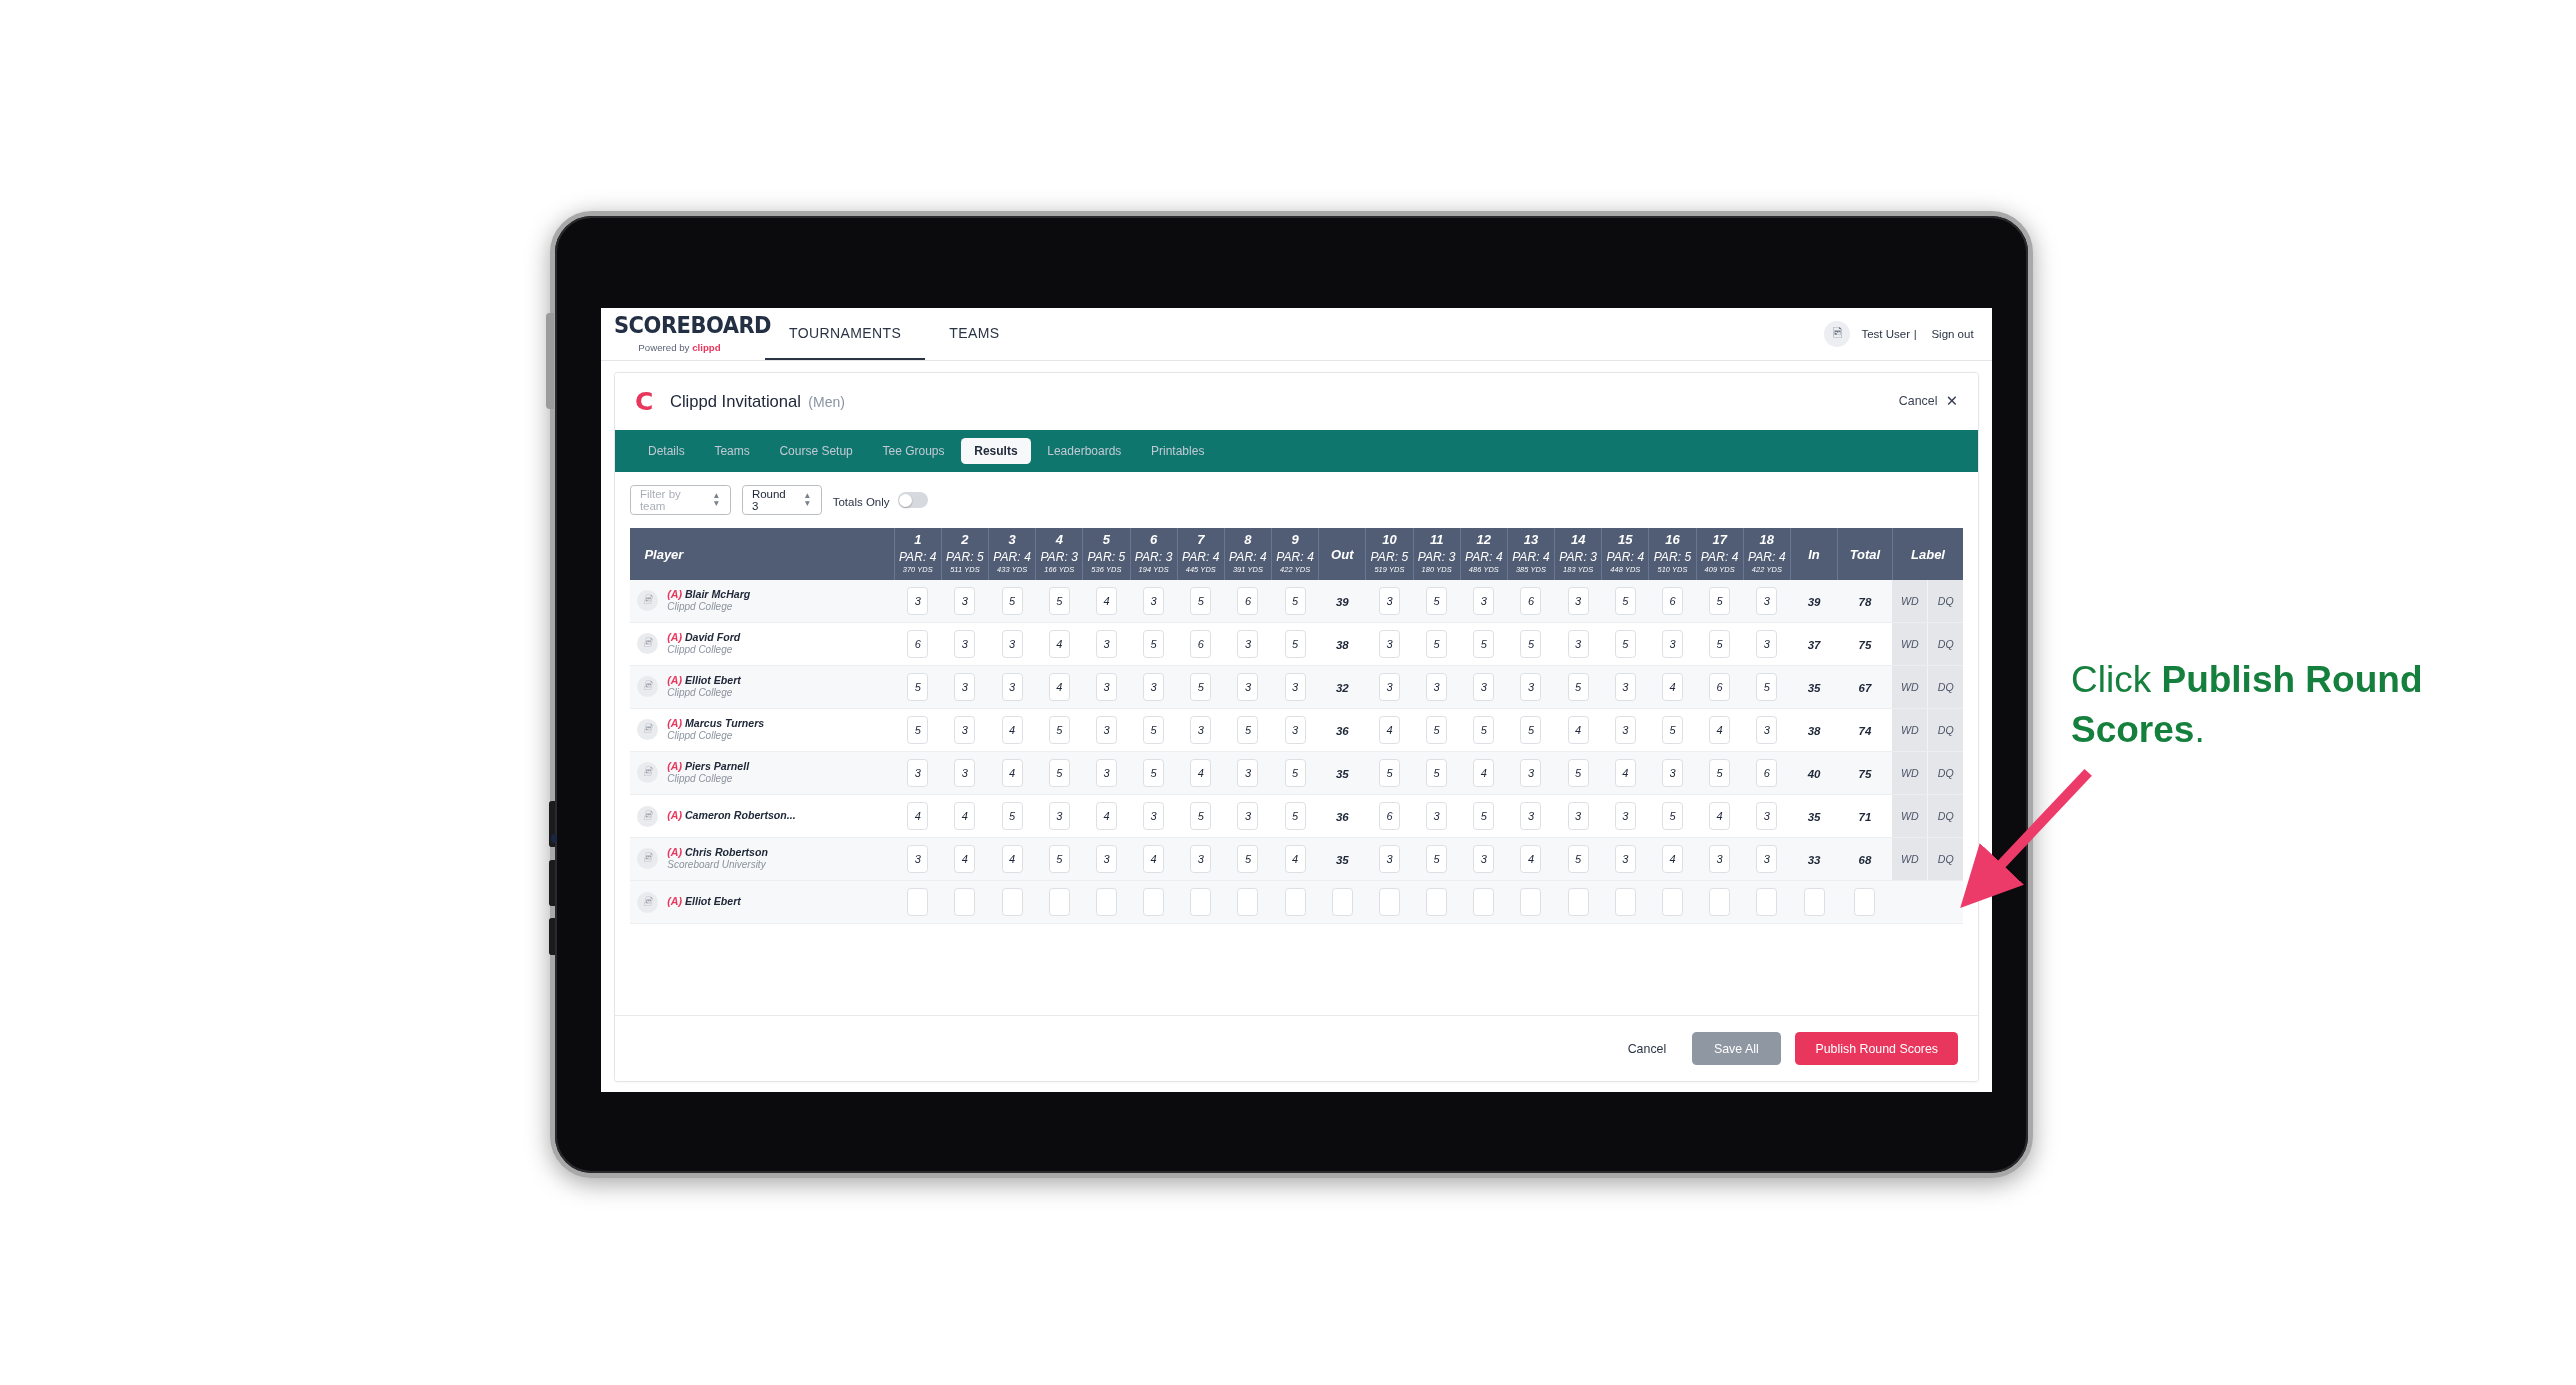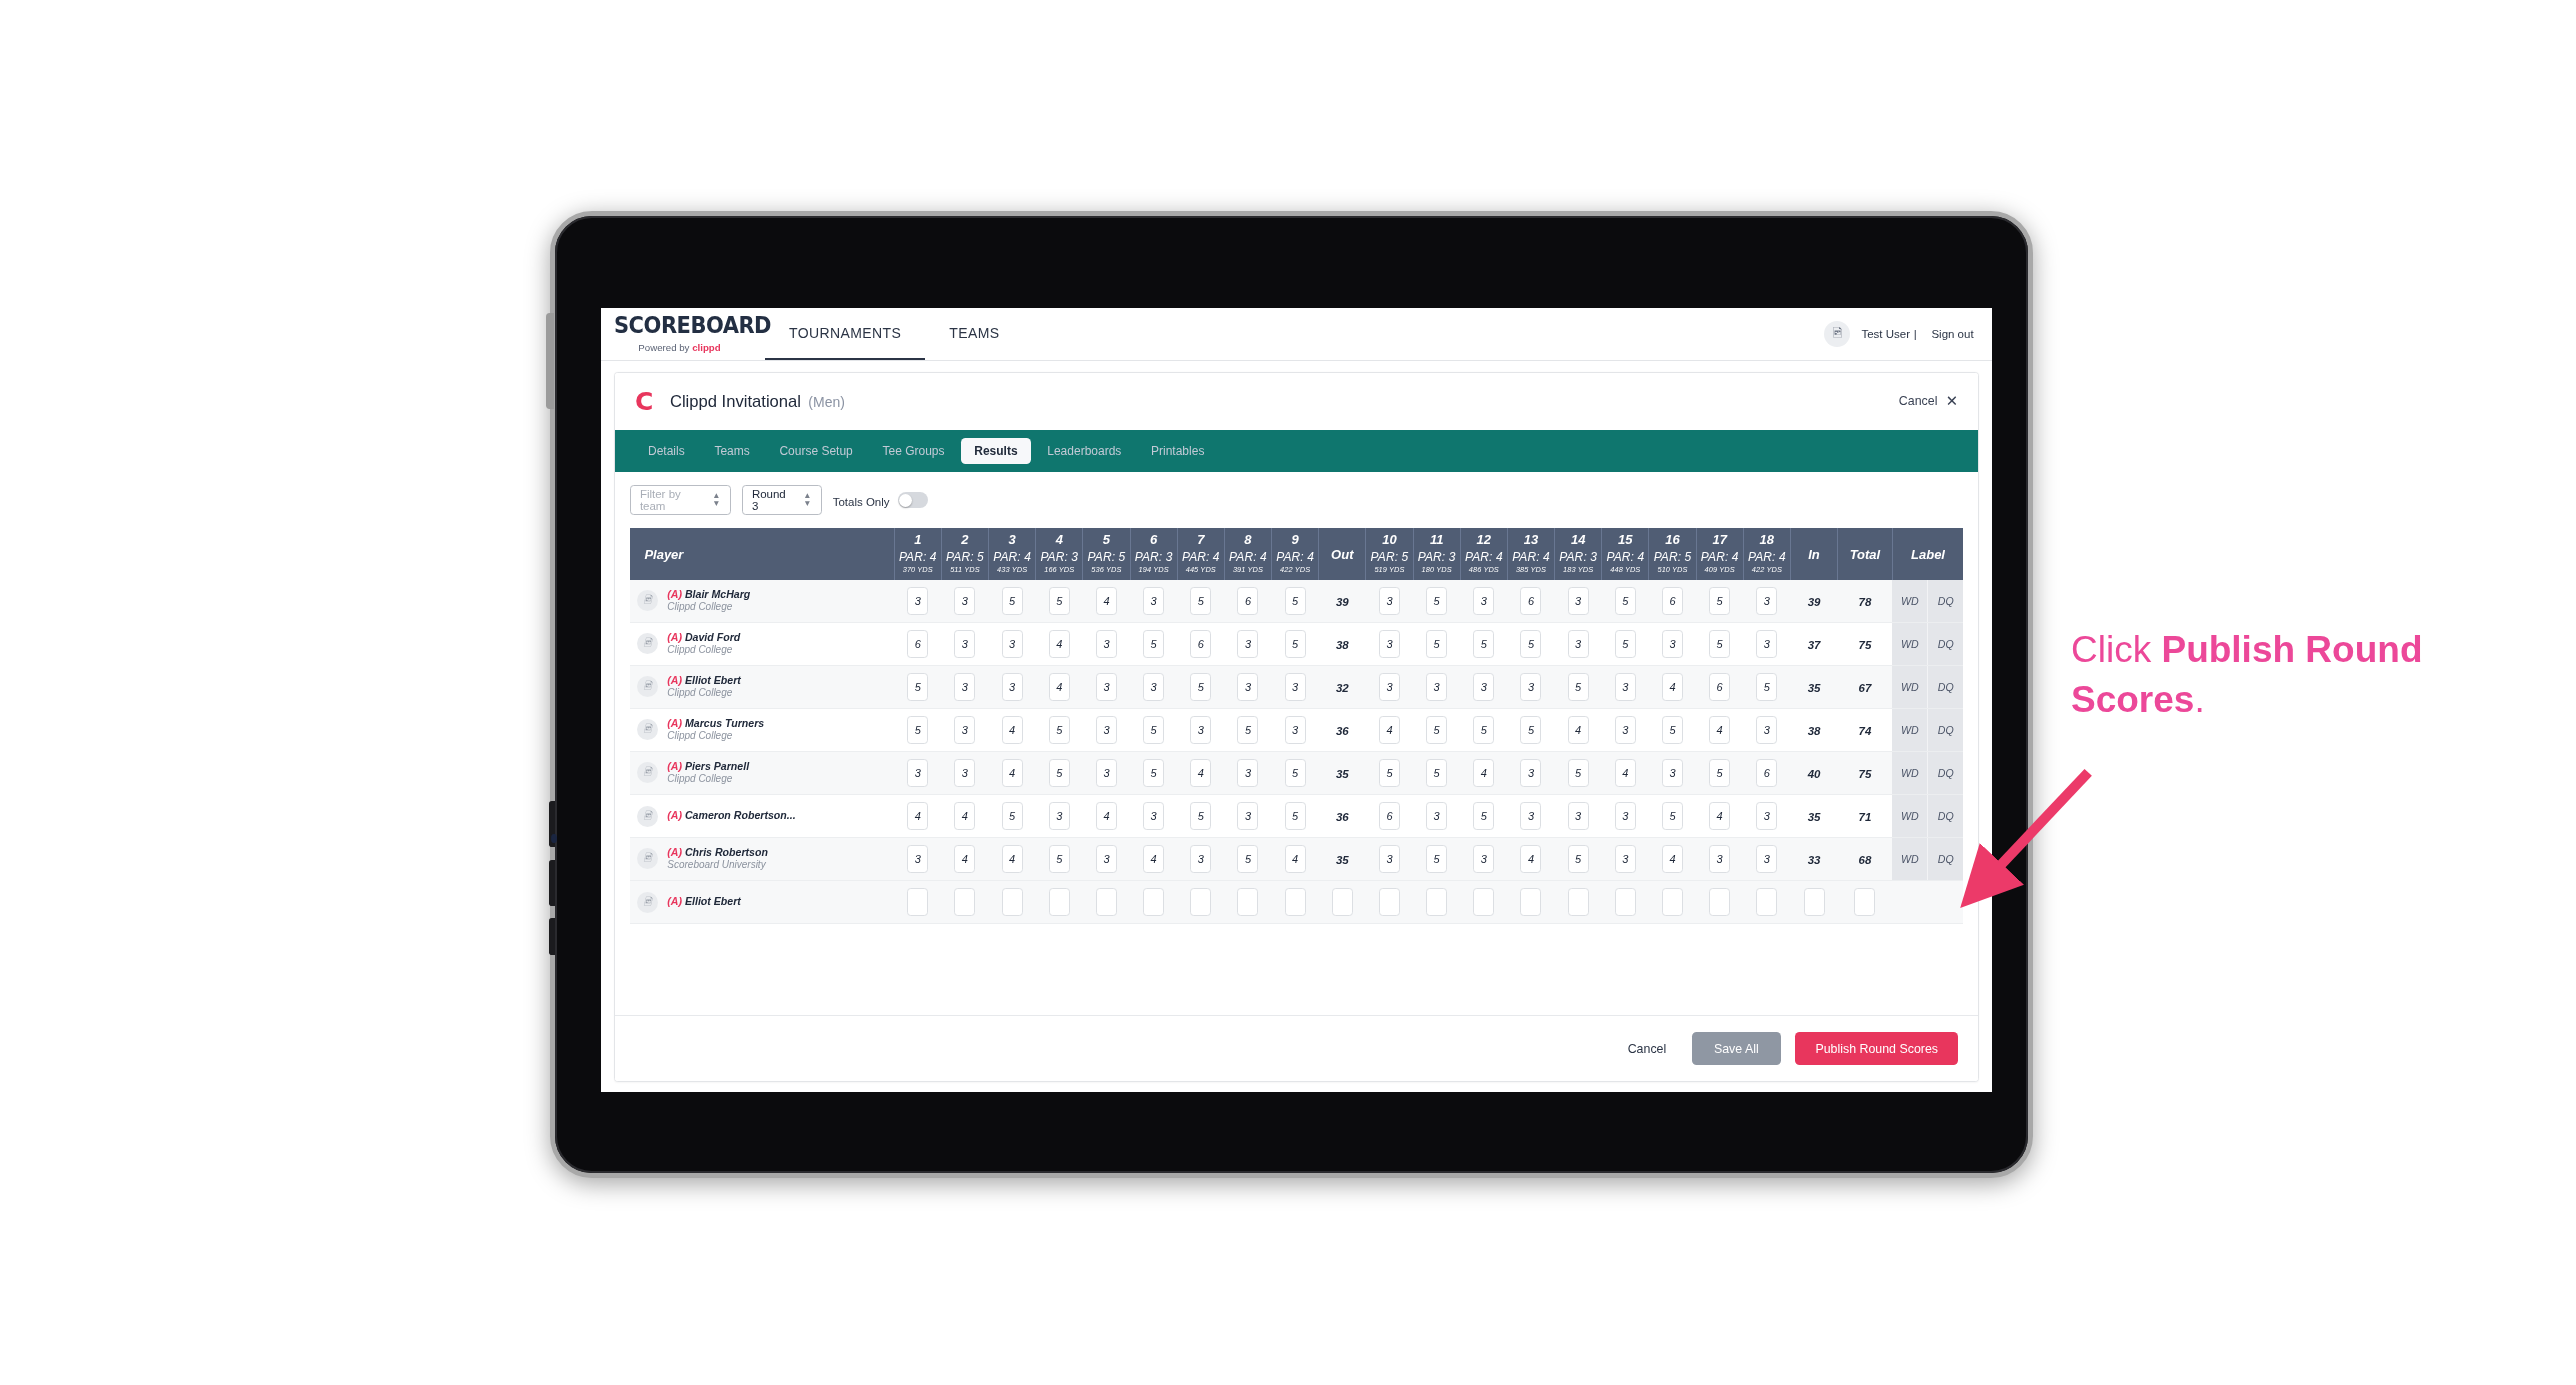--- a/index.html
+++ b/index.html
@@ -201,8 +201,8 @@
 
   
   .annot {
-    position:absolute; left: 2071px; top: 625px; width: 432px;
-    font-size: 37px; line-height: 1.35; color:#ec4899; font-weight:400;
+    position:absolute; left: 2071px; top: 655px; width: 432px;
+    font-size: 37px; line-height: 1.35; color:#15803d; font-weight:400;
     font-family:"Liberation Sans", sans-serif;
   }
   .annot b { font-weight: 800; }

